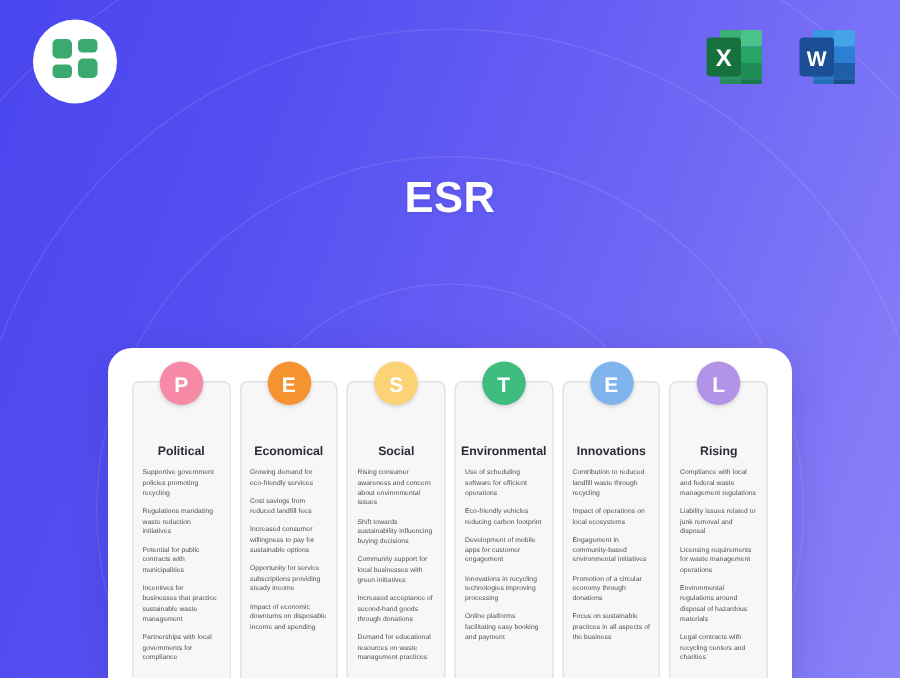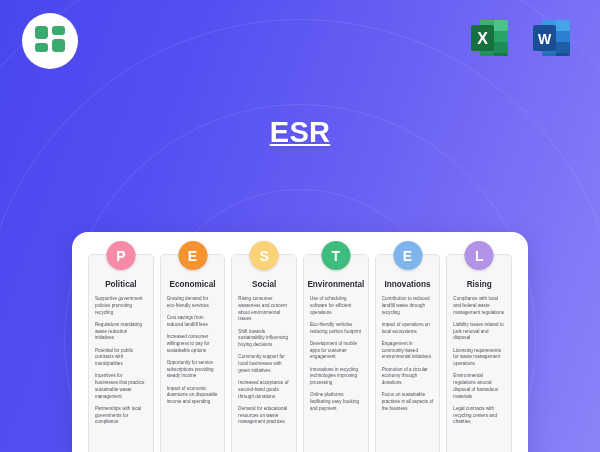--- a/index.html
+++ b/index.html
@@ -45,7 +45,7 @@
     position:absolute;left:0;right:0;top:116px;text-align:center;color:#fff;
     text-shadow:0 1px 2px rgba(40,30,140,.18);
   }
-  #title .l1{font-size:29px;font-weight:700;letter-spacing:.3px;line-height:1.16;text-decoration:underline;}
+  #title .l1{font-size:29px;font-weight:700;letter-spacing:.3px;line-height:1.16;}
   #title .l2{font-size:29px;font-weight:700;letter-spacing:.3px;line-height:1.35;}
 
   

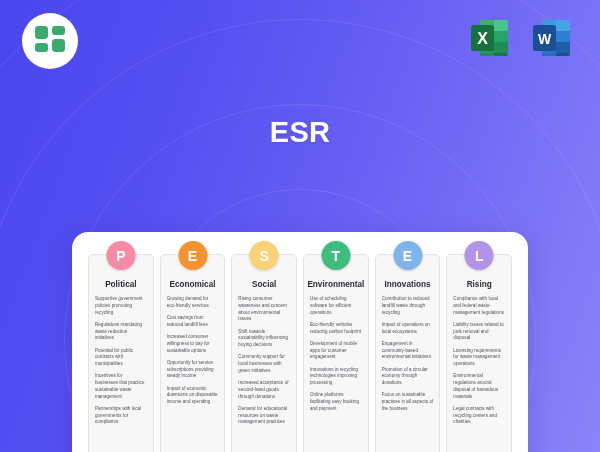--- a/index.html
+++ b/index.html
@@ -71,7 +71,7 @@
     box-shadow:0 1px 3px rgba(0,0,0,.16);
   }
   .col-title{
-    margin-top:25px;text-align:center;font-size:8.2px;font-weight:700;color:#2b2b33;
+    margin-top:41px;text-align:center;font-size:8.2px;font-weight:700;color:#2b2b33;
     padding:0 2px 7px;
   }
   .items{padding:0 6px;display:flex;flex-direction:column;gap:5.5px;}

